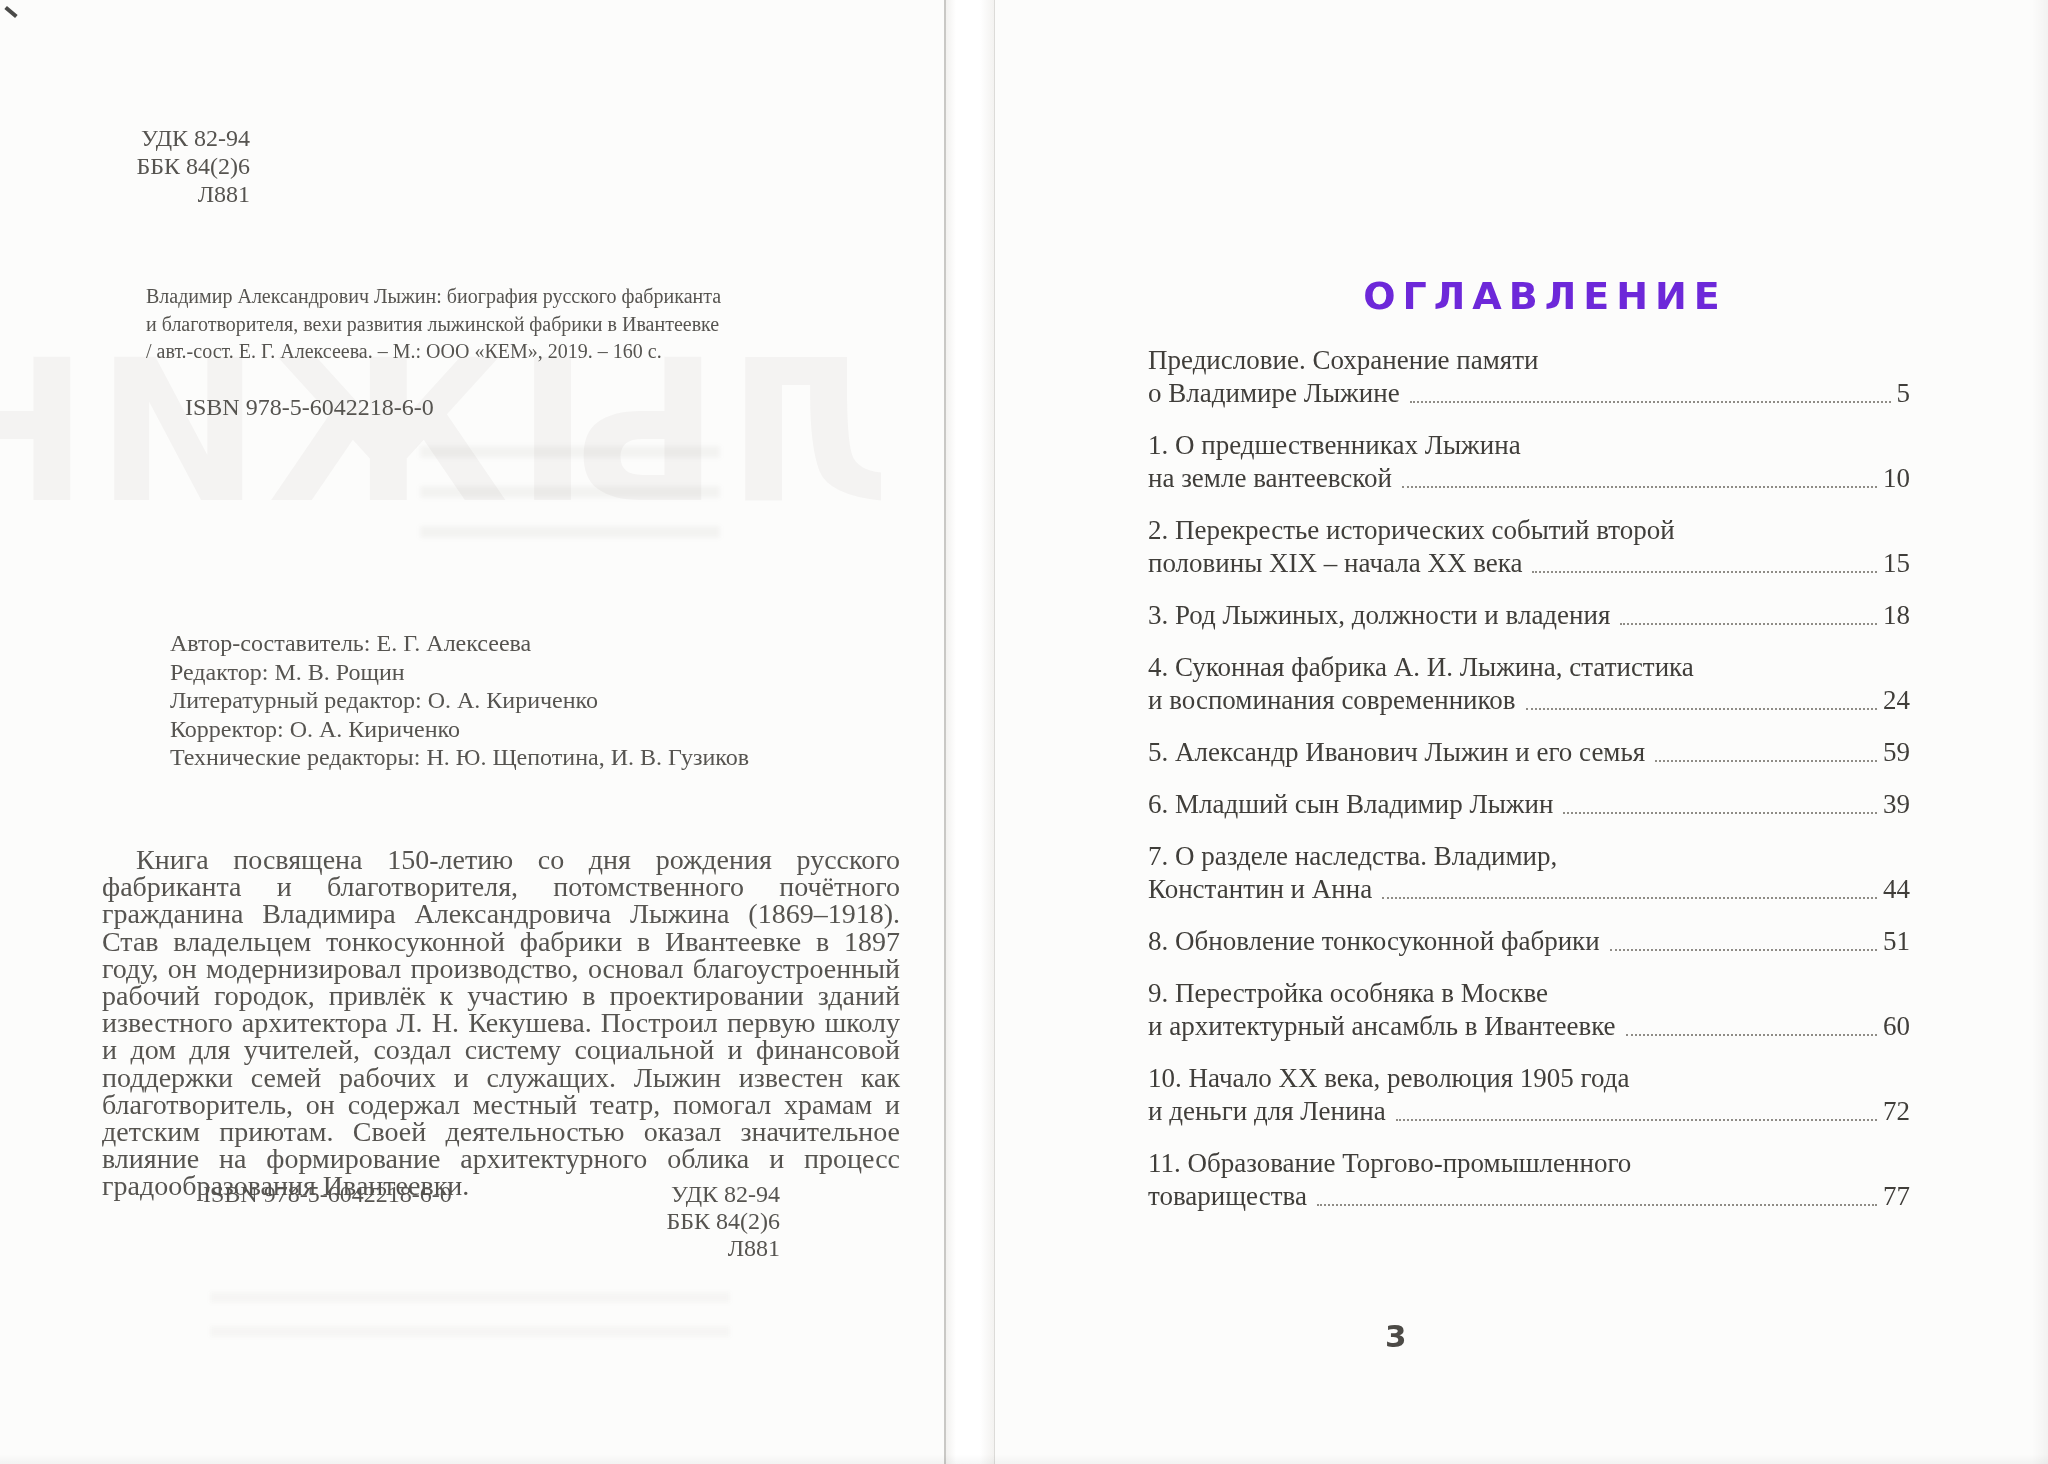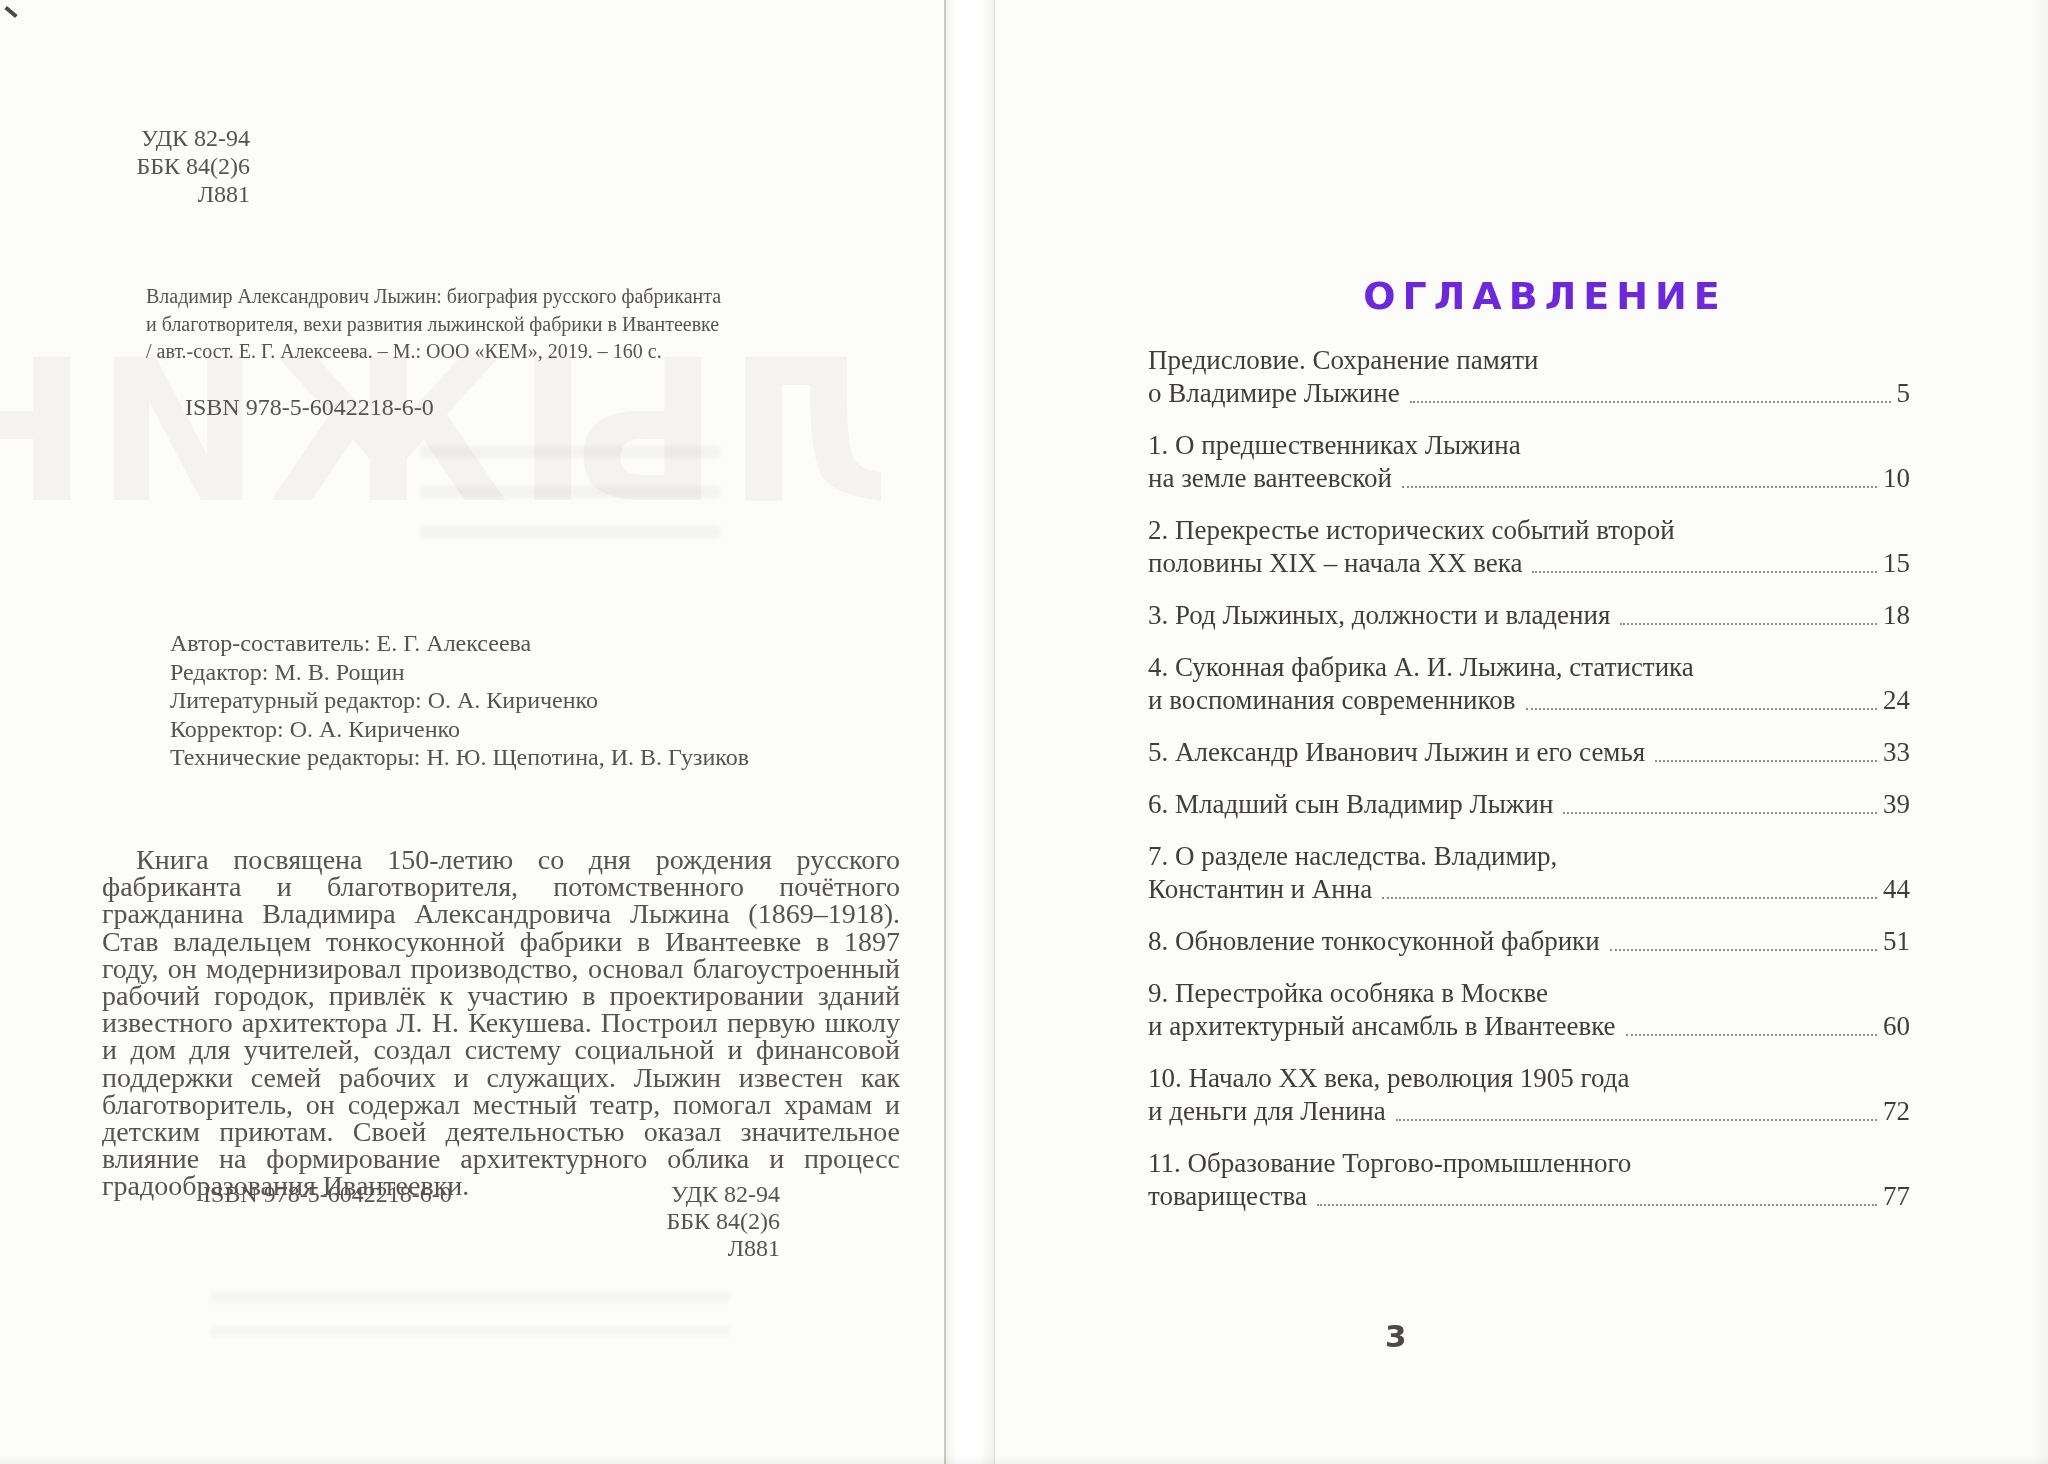--- a/index.html
+++ b/index.html
@@ -161,7 +161,7 @@
           <div class="toc-row">
             <span class="toc-text">5. Александр Иванович Лыжин и его семья</span>
             <span class="leader"></span>
-            <span class="toc-page">33</span>
+            <span class="toc-page">59</span>
           </div>
         </div>
         <div class="toc-entry">

